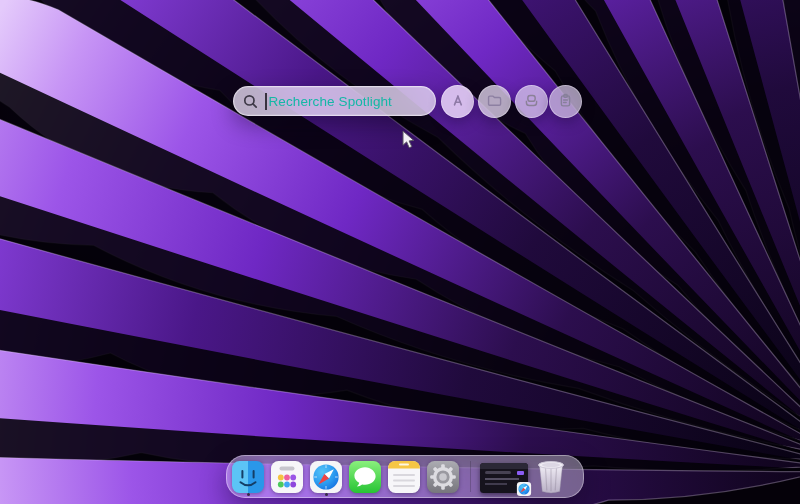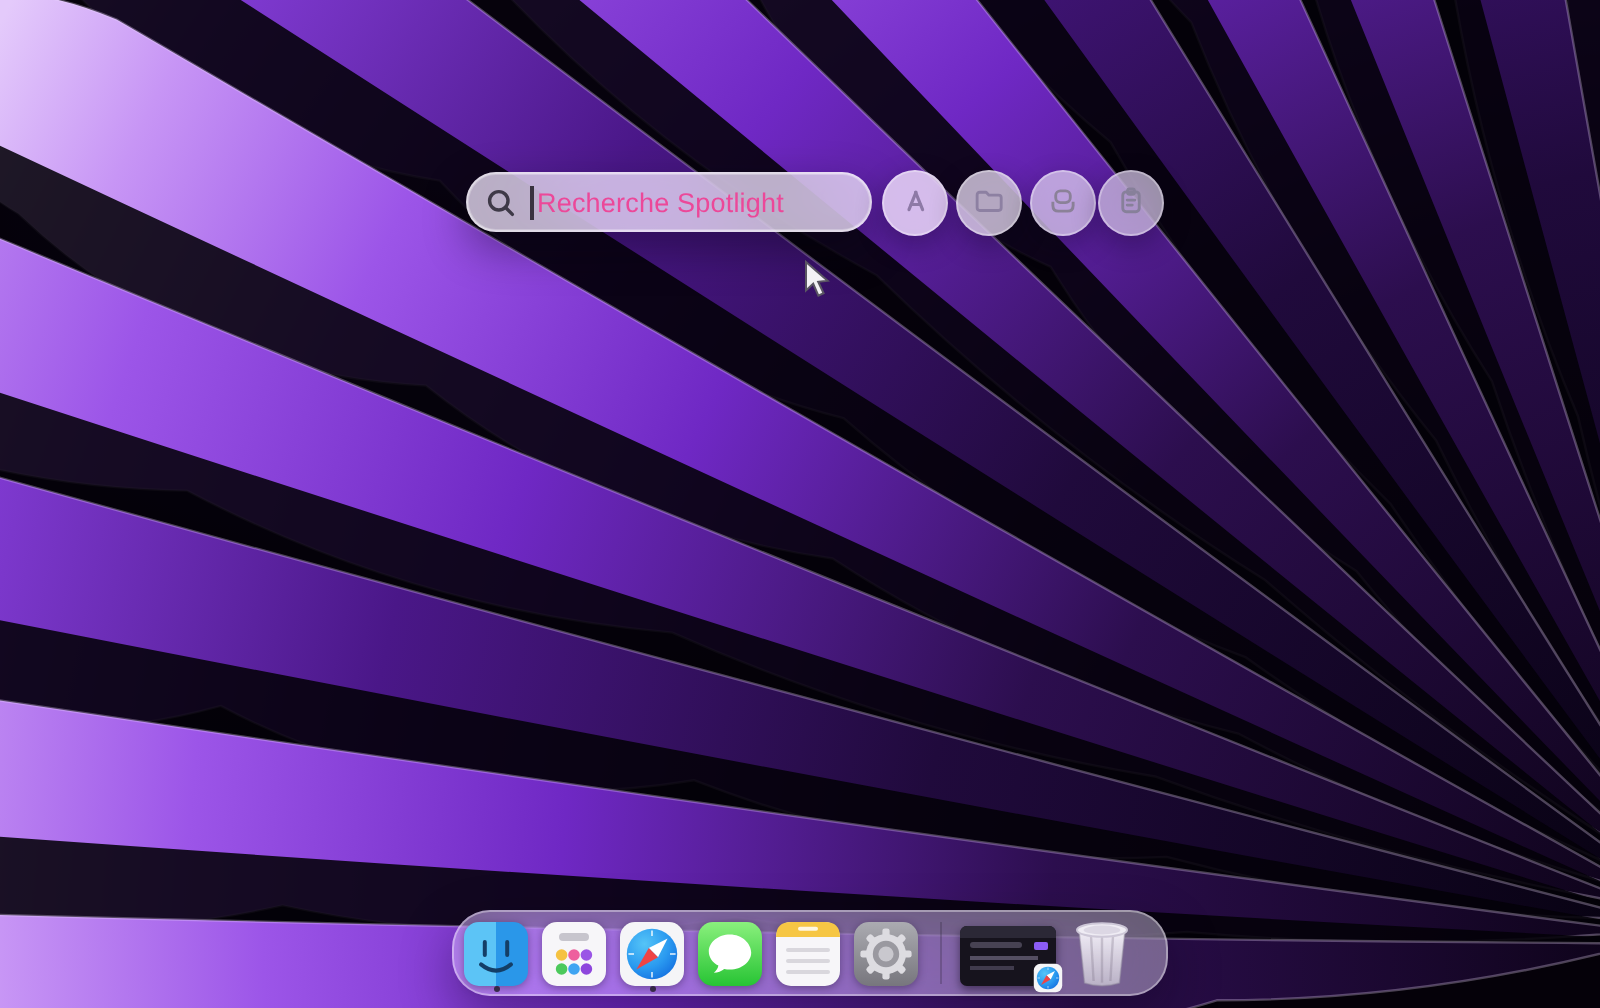--- a/index.html
+++ b/index.html
@@ -17,7 +17,7 @@
     backdrop-filter:blur(18px) saturate(1.5);}
   .spotlight .mag{flex:0 0 auto;display:flex;}
   .spotlight .caret{width:1.5px;height:17px;background:#39333f;margin:0 2px 0 7px;flex:0 0 auto;}
-  .spotlight .ph{font-size:13.5px;color:#ec4899;white-space:nowrap;letter-spacing:.1px;}
+  .spotlight .ph{font-size:13.5px;color:#14b8a6;white-space:nowrap;letter-spacing:.1px;}
 
   .qbtn{position:absolute;top:85px;width:33px;height:33px;border-radius:50%;
     background:rgba(236,227,247,.60);border:1px solid rgba(255,255,255,.35);

